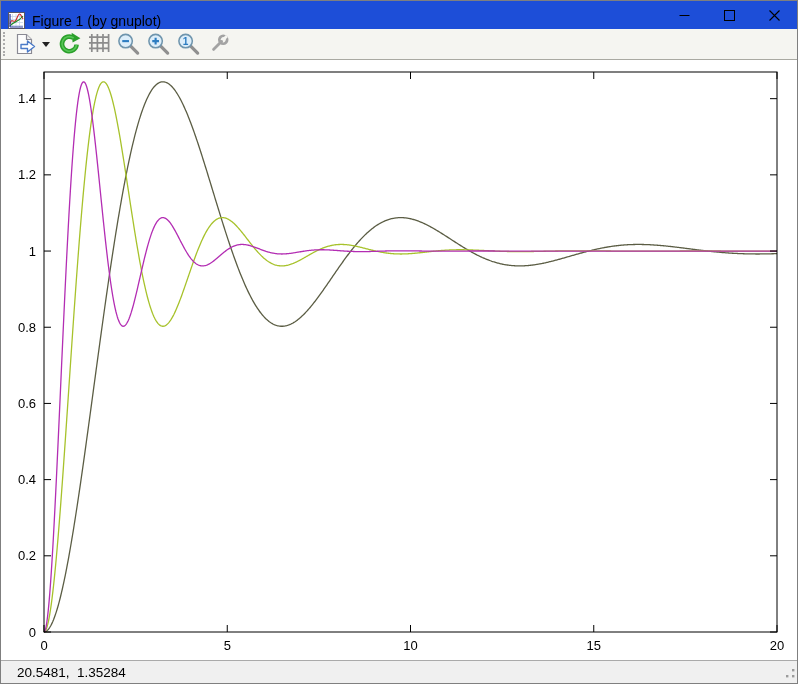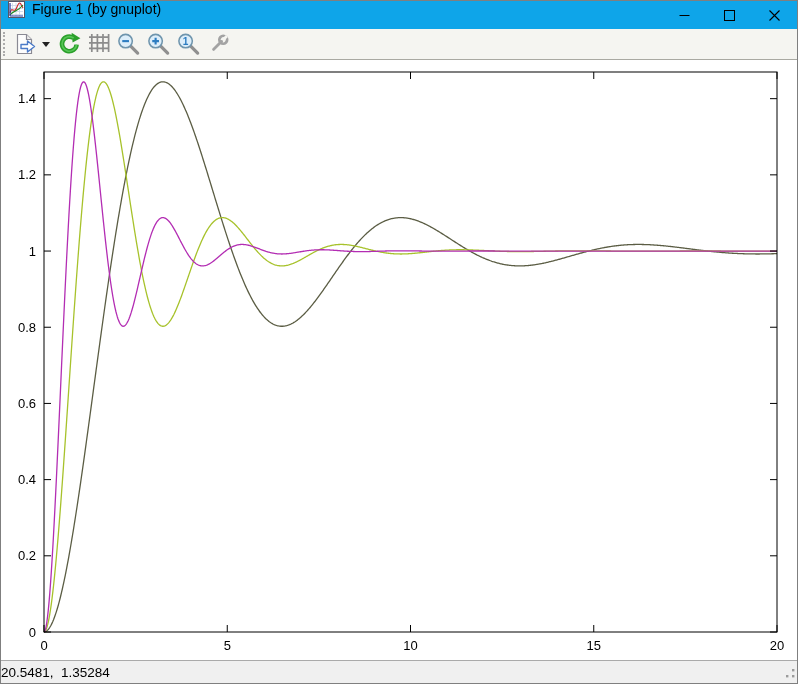--- a/index.html
+++ b/index.html
@@ -11,7 +11,7 @@
   }
   
   .titlebar {
-    height:28px; background:#0ea5e9; display:flex; align-items:flex-start;
+    height:28px; background:#1d4ed8; display:flex; align-items:flex-end;
   }
   .app-icon { width:17px; height:17px; margin-left:7px; display:flex; }
   .title-text { margin-left:7px; font-size:14px; color:#000; white-space:nowrap; }

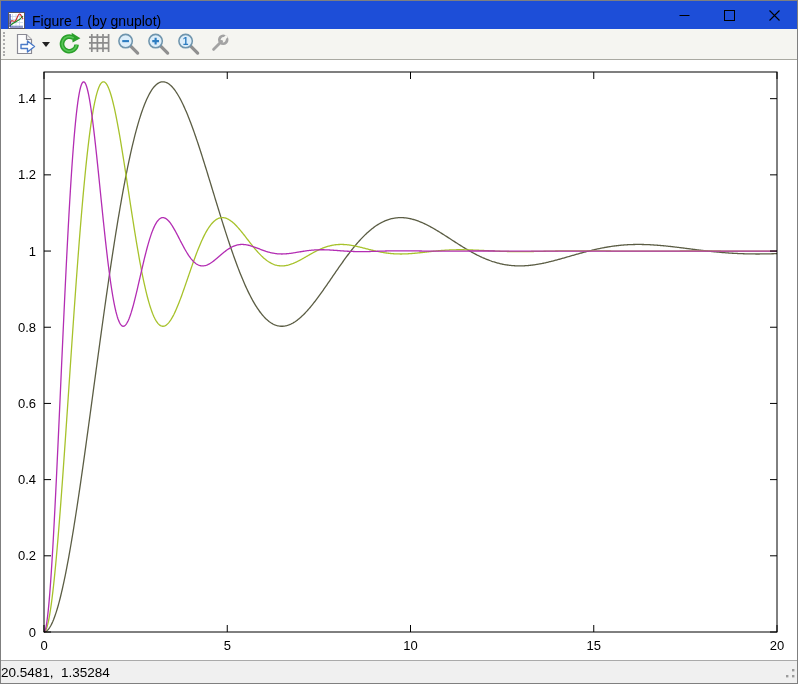--- a/index.html
+++ b/index.html
@@ -42,7 +42,7 @@
     height:24px; background:#f0f0f0; border-top:1px solid #aaaaaa;
     display:flex; align-items:center; position:relative;
   }
-  .status-text { margin-left:0; font-size:13.5px; color:#000; white-space:pre; }
+  .status-text { margin-left:16px; font-size:13.5px; color:#000; white-space:pre; }
   .resize-grip { position:absolute; right:1px; bottom:1px; }
 </style>
 </head>

